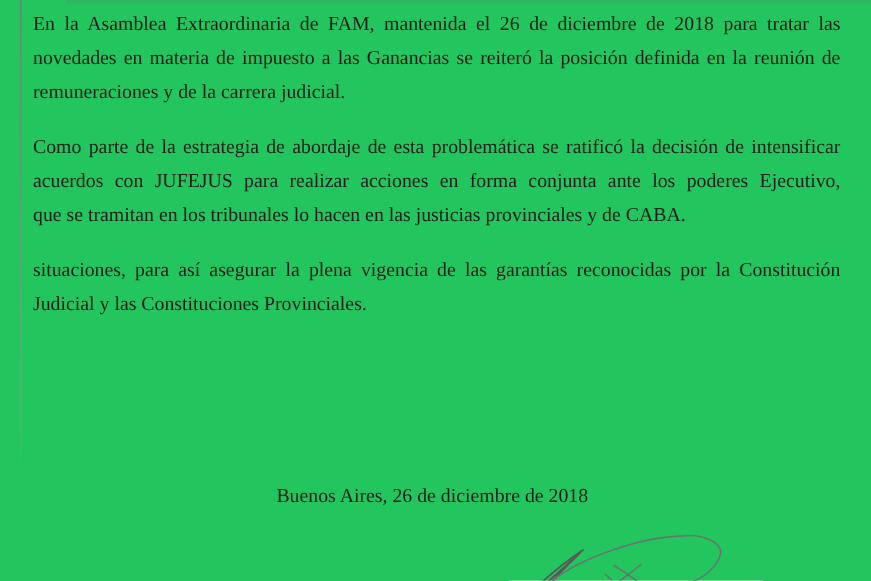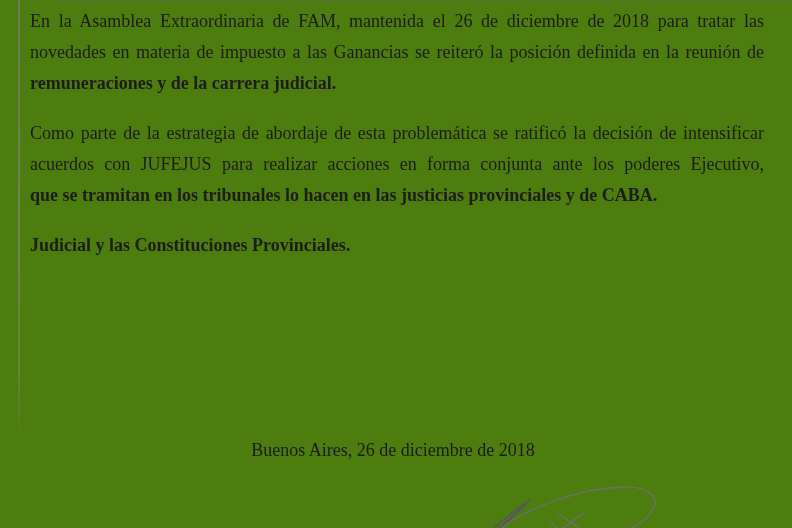--- a/index.html
+++ b/index.html
@@ -18,7 +18,7 @@
     position: relative;
     width: 792px;
     height: 528px;
-    background: #4d7c0f;
+    background: #22c55e;
   }
   
   .edge-line {

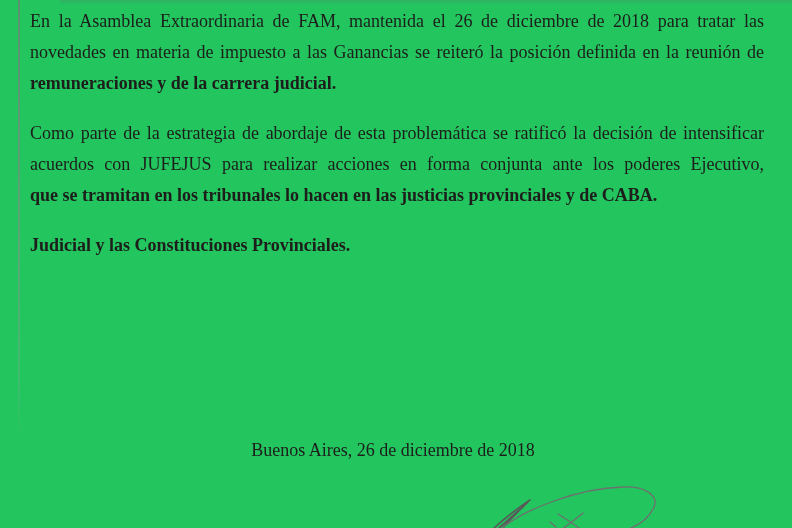--- a/index.html
+++ b/index.html
@@ -61,7 +61,6 @@
   }
   .line.last {
     text-align-last: left;
-    font-weight: bold;
   }
   .dateline {
     position: absolute;

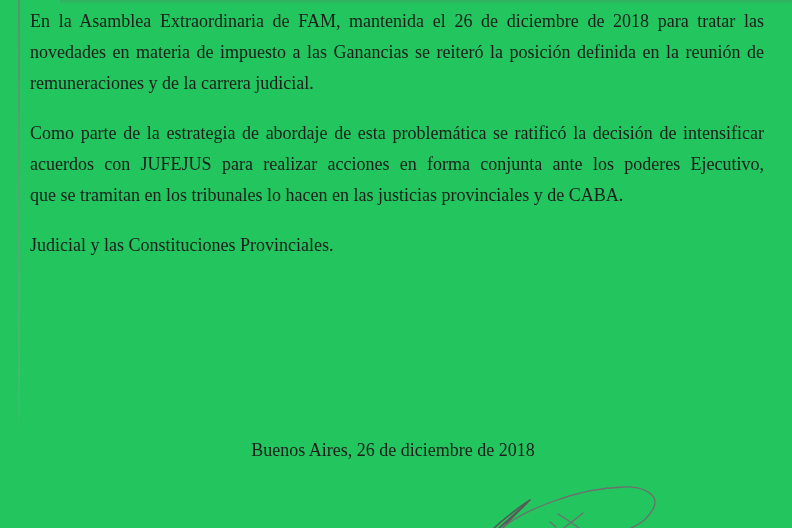--- a/index.html
+++ b/index.html
@@ -109,6 +109,7 @@
         <div class="line last">que se tramitan en los tribunales lo hacen en las justicias provinciales y de CABA.</div>
       </div>
       <div class="paragraph">
+        <div class="line">situaciones, para así asegurar la plena vigencia de las garantías reconocidas por la Constitución</div>
         <div class="line last">Judicial y las Constituciones Provinciales.</div>
       </div>
     </div>

